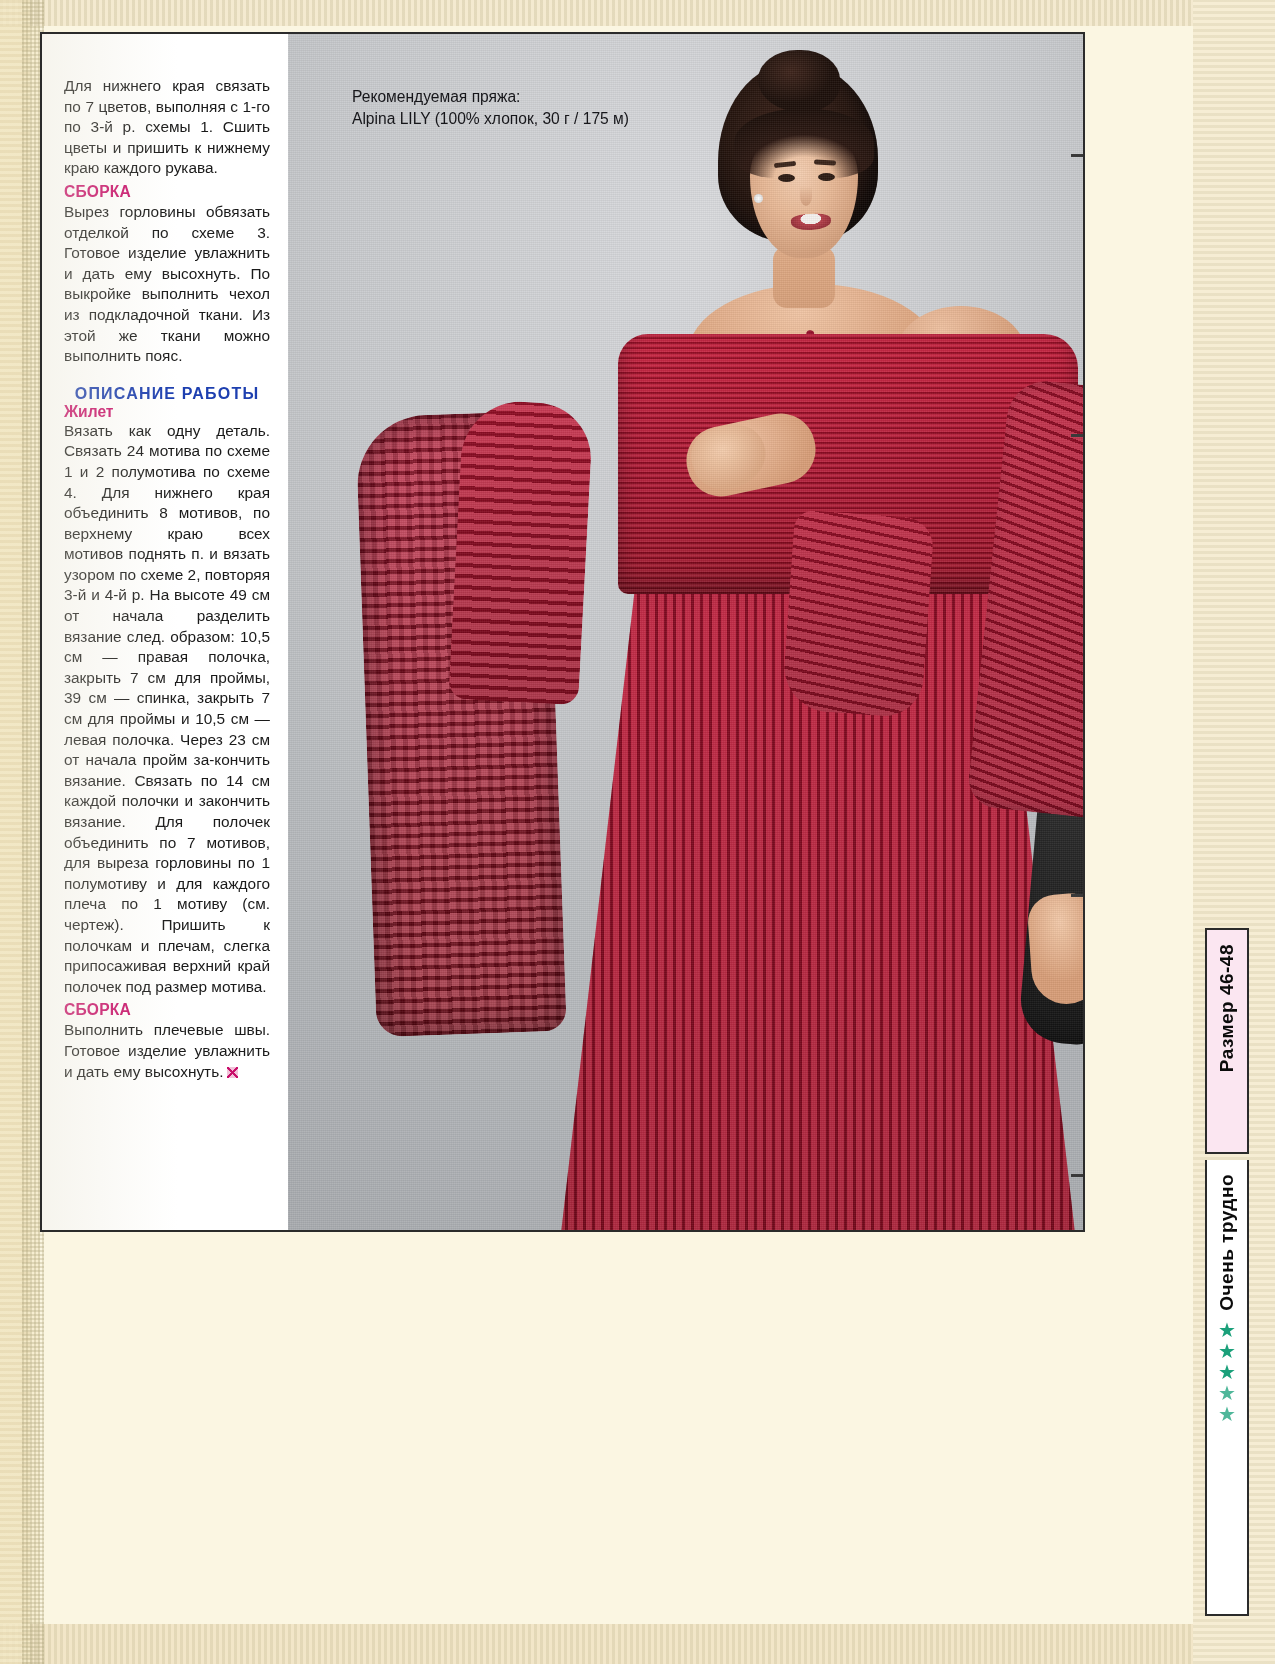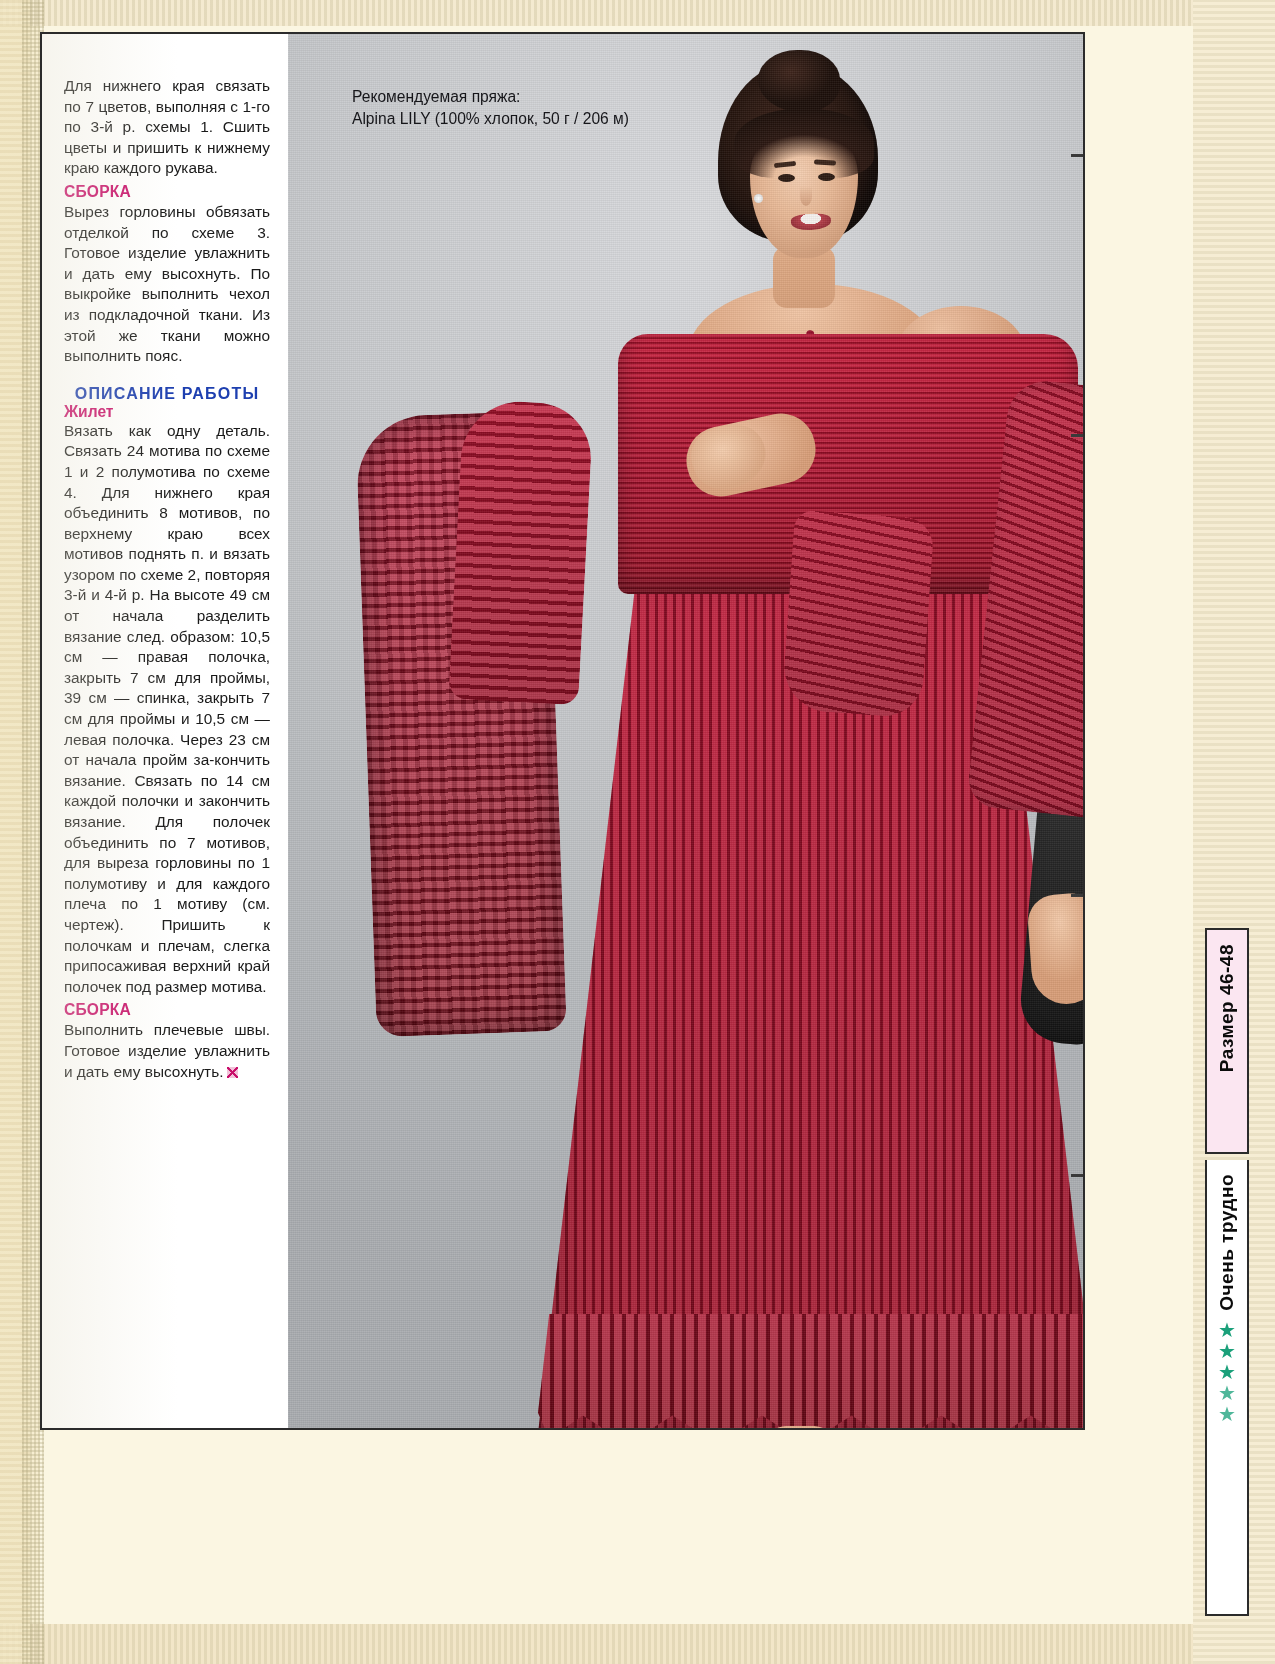--- a/index.html
+++ b/index.html
@@ -62,7 +62,7 @@
   #plate {
     position: absolute;
     left: 40px; top: 32px;
-    width: 1045px; height: 1398px;
+    width: 1045px; height: 1200px;
     background: #ffffff;
     border: 2px solid #2b2b2b;
     box-sizing: border-box;

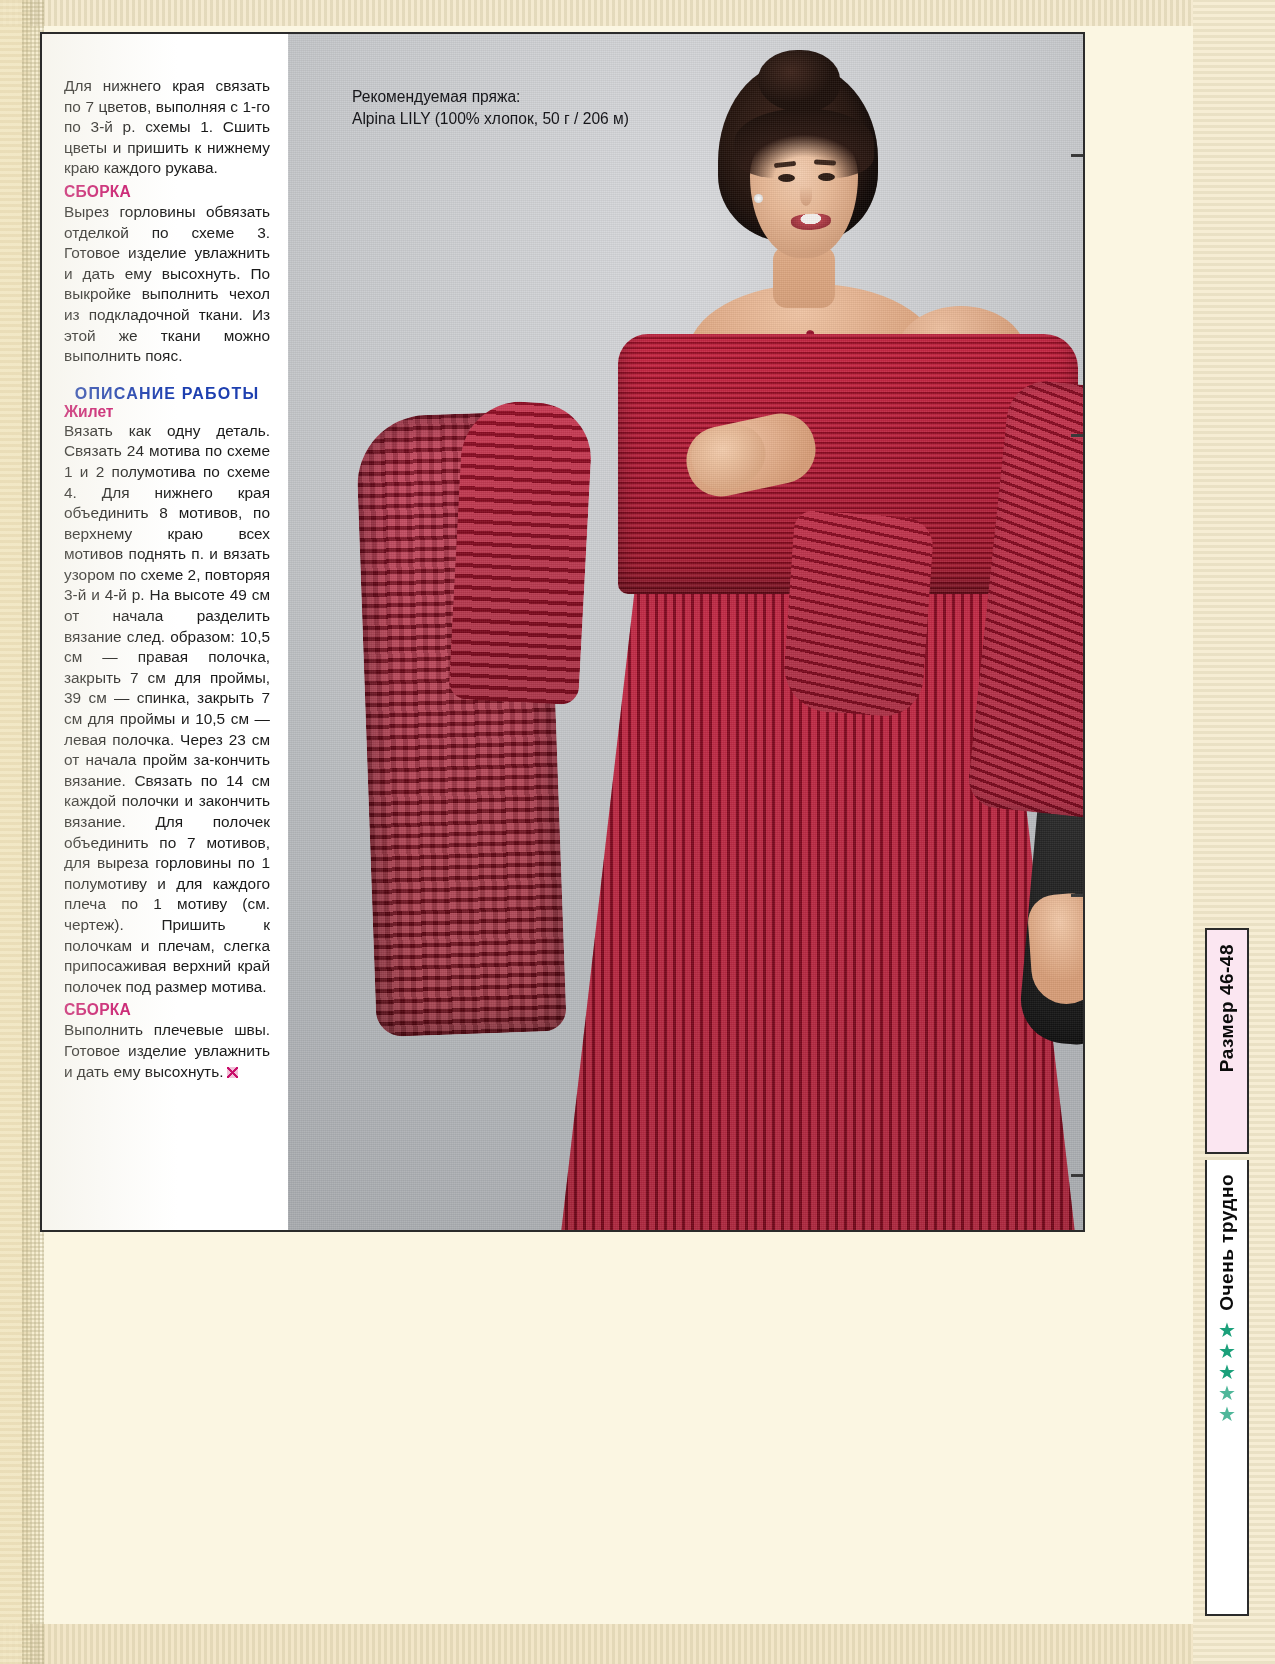--- a/index.html
+++ b/index.html
@@ -437,7 +437,7 @@
 
       <div class="yarn-note">
         <div>Рекомендуемая пряжа:</div>
-        <div>Alpina LILY (100% хлопок, 50 г / 206 м)</div>
+        <div>Alpina LILY (100% хлопок, 30 г / 175 м)</div>
       </div>
     </div>
 

